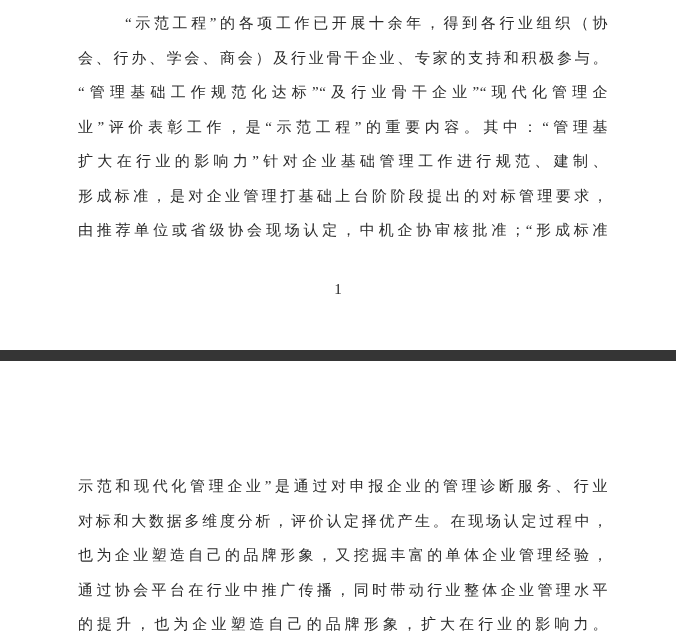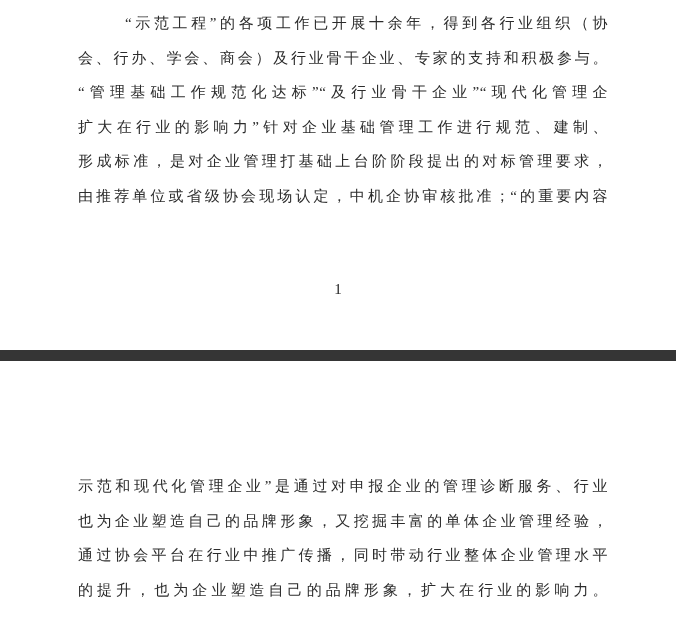--- a/index.html
+++ b/index.html
@@ -73,6 +73,7 @@
       <div class="tline first-indent">“示范工程”的各项工作已开展十余年，得到各行业组织（协</div>
       <div class="tline">会、行办、学会、商会）及行业骨干企业、专家的支持和积极参与。</div>
       <div class="tline">“管理基础工作规范化达标”“及行业骨干企业”“现代化管理企</div>
+      <div class="tline">业”评价表彰工作，是“示范工程”的重要内容。其中：“管理基</div>
       <div class="tline">扩大在行业的影响力”针对企业基础管理工作进行规范、建制、</div>
       <div class="tline">形成标准，是对企业管理打基础上台阶阶段提出的对标管理要求，</div>
       <div class="tline">由推荐单位或省级协会现场认定，中机企协审核批准；“的重要内容</div>

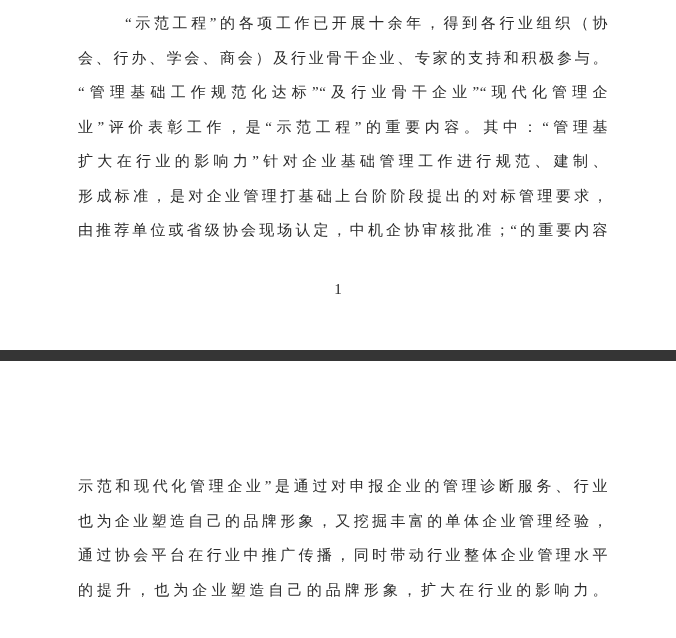--- a/index.html
+++ b/index.html
@@ -76,7 +76,7 @@
       <div class="tline">业”评价表彰工作，是“示范工程”的重要内容。其中：“管理基</div>
       <div class="tline">扩大在行业的影响力”针对企业基础管理工作进行规范、建制、</div>
       <div class="tline">形成标准，是对企业管理打基础上台阶阶段提出的对标管理要求，</div>
-      <div class="tline">由推荐单位或省级协会现场认定，中机企协审核批准；“的重要内容</div>
+      <div class="tline">由推荐单位或省级协会现场认定，中机企协审核批准；“形成标准</div>
     </div>
     <div class="page-number">1</div>
   </div>

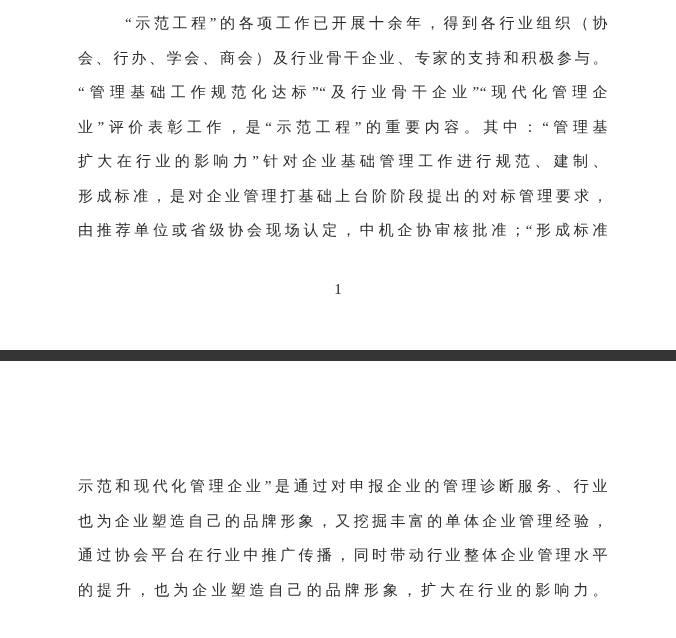--- a/index.html
+++ b/index.html
@@ -86,6 +86,7 @@
   <div class="page page-2">
     <div class="text-block p2-block">
       <div class="tline">示范和现代化管理企业”是通过对申报企业的管理诊断服务、行业</div>
+      <div class="tline">对标和大数据多维度分析，评价认定择优产生。在现场认定过程中，</div>
       <div class="tline">也为企业塑造自己的品牌形象，又挖掘丰富的单体企业管理经验，</div>
       <div class="tline">通过协会平台在行业中推广传播，同时带动行业整体企业管理水平</div>
       <div class="tline">的提升，也为企业塑造自己的品牌形象，扩大在行业的影响力。</div>

